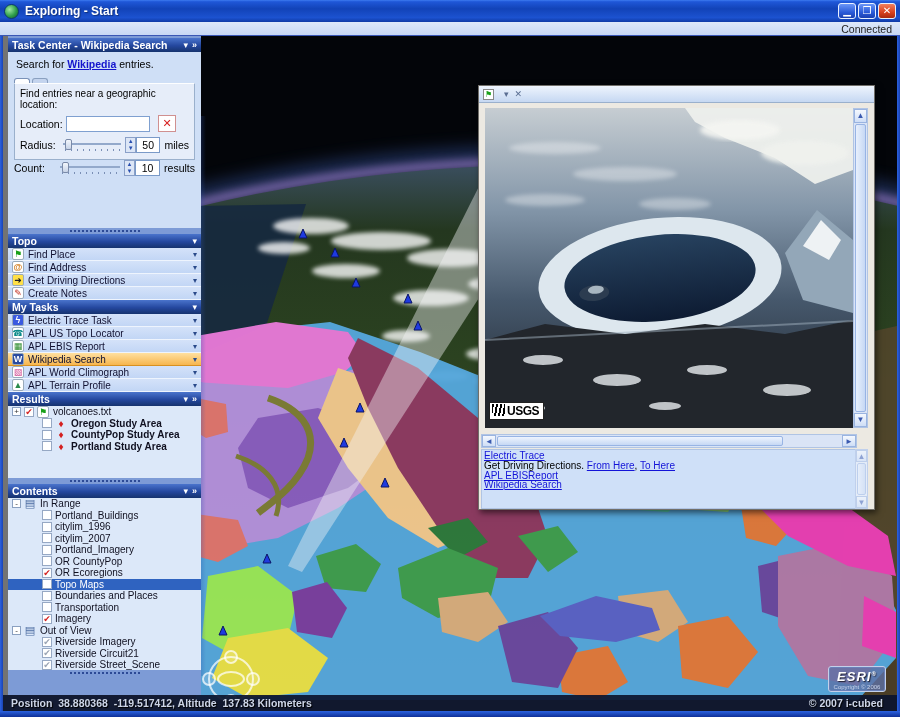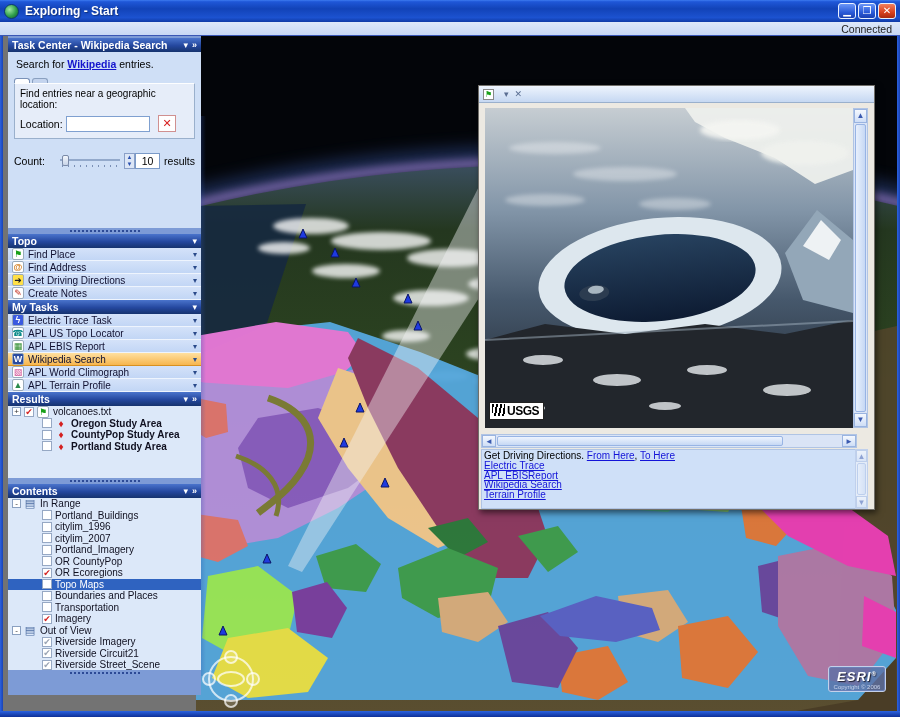--- a/index.html
+++ b/index.html
@@ -322,6 +322,17 @@
           <label>Location:</label>
           <input id="loc-input" style="">
           <span id="loc-clear">✕</span>
+        </div>
+        <div class="frow">
+          <label>Radius:</label>
+          <span class="slider">
+              <i class="track"></i>
+              <i class="thumb"></i>
+              <i class="ticks"></i>
+            </span>
+          <span class="spin">▲<br>▼</span>
+          <span class="numbox">50</span>
+          <span class="unit">miles</span>
         </div>
       </div>
       <div class="frow" style="padding:0 6px;margin-top:14px;">

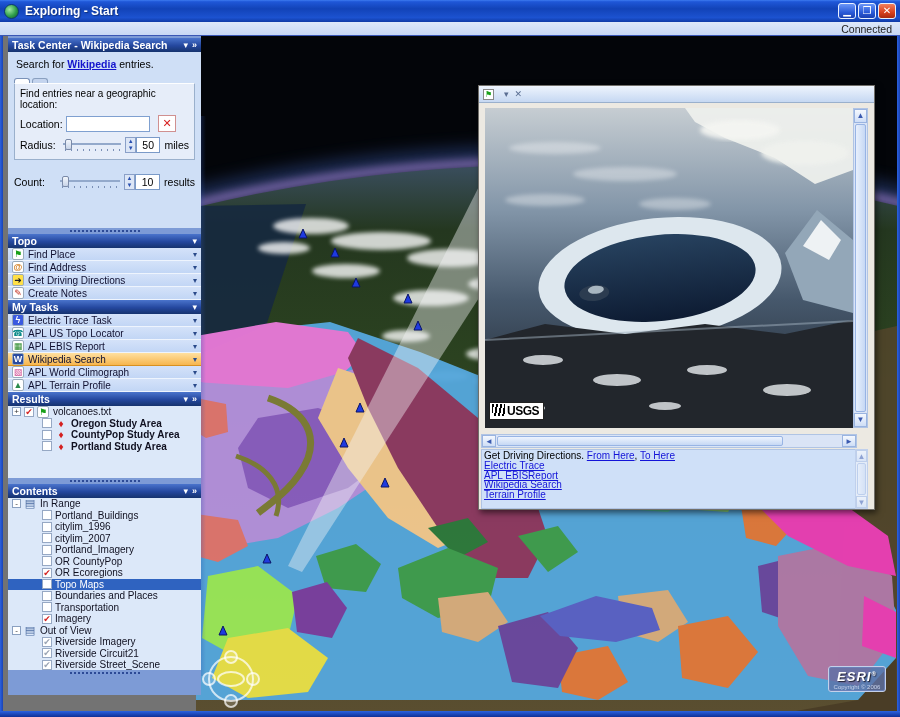--- a/index.html
+++ b/index.html
@@ -335,7 +335,7 @@
           <span class="unit">miles</span>
         </div>
       </div>
-      <div class="frow" style="padding:0 6px;margin-top:14px;">
+      <div class="frow" style="padding:0 6px;margin-top:0;">
         <label style="width:48px;">Count:</label>
         <span class="slider">
             <i class="track"></i>

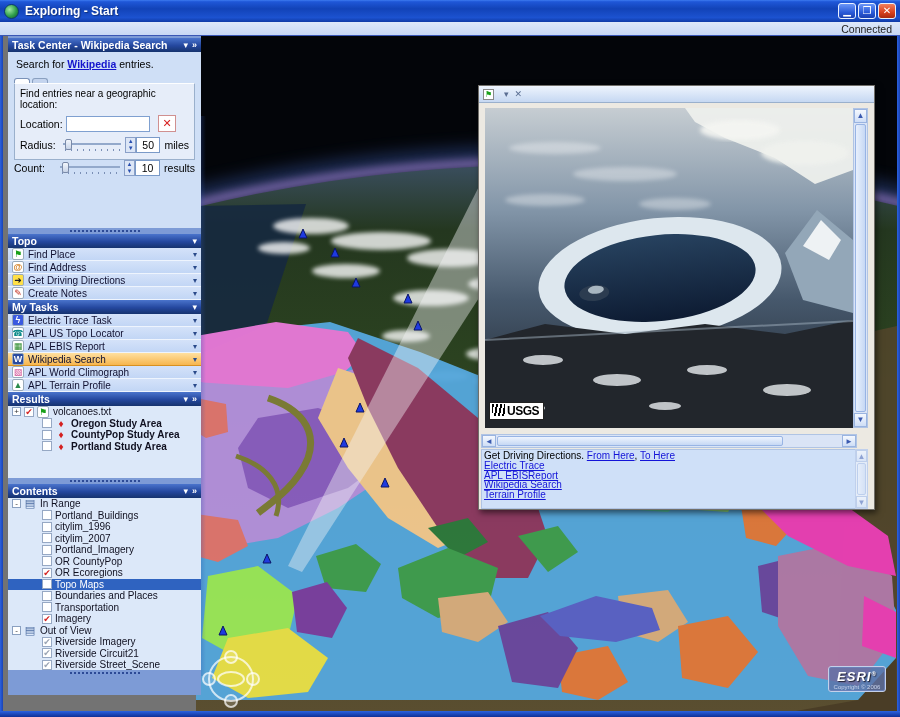--- a/index.html
+++ b/index.html
@@ -611,10 +611,10 @@
     </div>
 
     <div id="plinks">
+      <div><a href="#">Electric Trace</a></div>
       <div>
         <span>Get Driving Directions. </span><a href="#">From Here</a><span>, </span><a href="#">To Here</a>
       </div>
-      <div><a href="#">Electric Trace</a></div>
         <div><a href="#">APL EBISReport</a></div>
         <div><a href="#">Wikipedia Search</a></div>
         <div><a href="#">Terrain Profile</a></div>

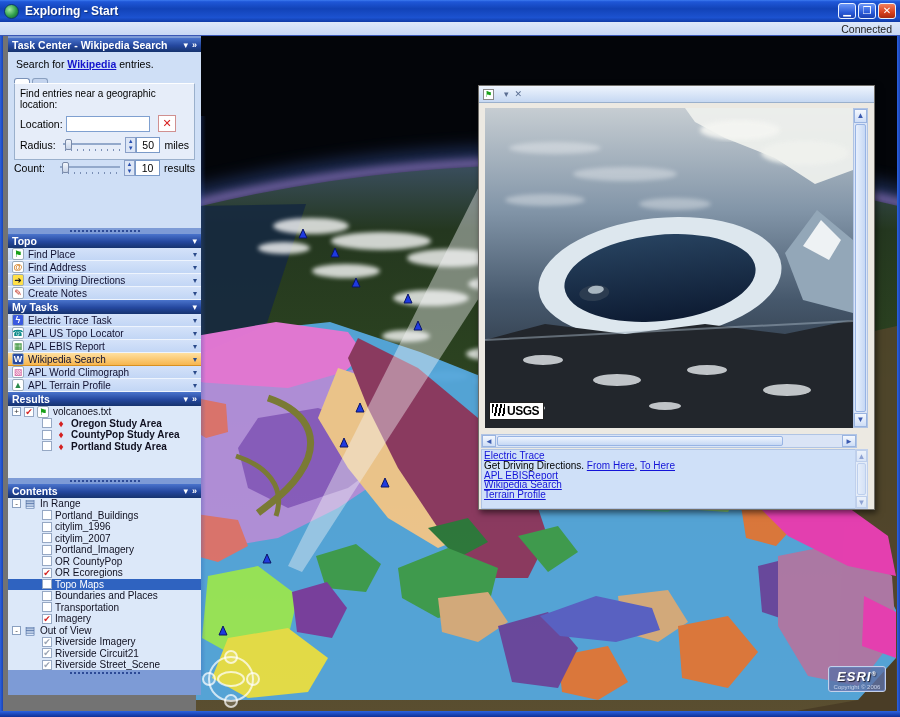--- a/index.html
+++ b/index.html
@@ -617,7 +617,6 @@
       </div>
         <div><a href="#">APL EBISReport</a></div>
         <div><a href="#">Wikipedia Search</a></div>
-        <div><a href="#">Terrain Profile</a></div>
     </div>
     <div id="plinks-vs">
       <span class="sbtn">▲</span>

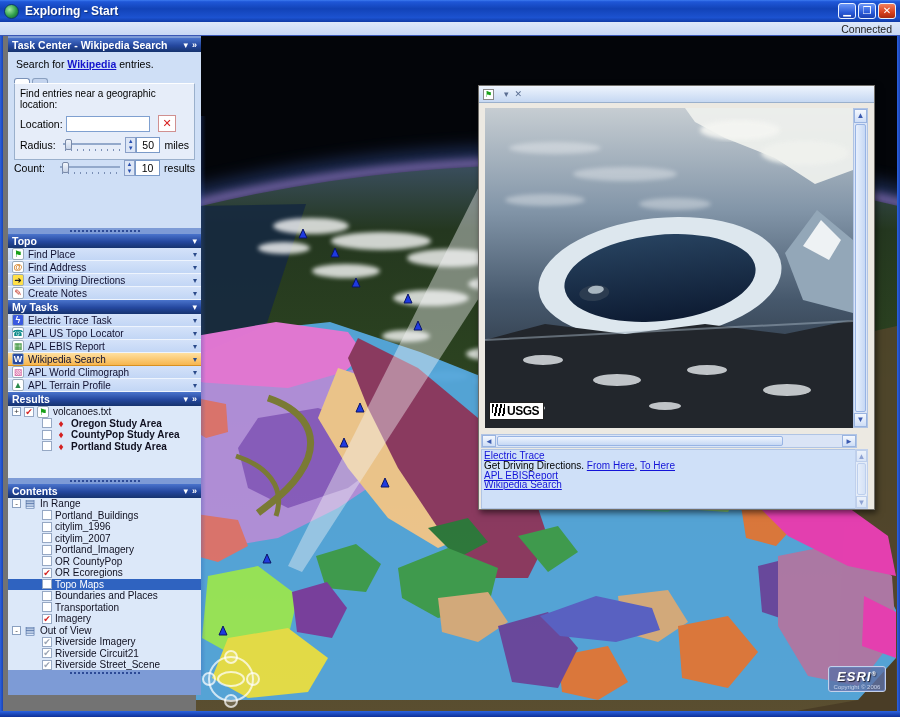--- a/index.html
+++ b/index.html
@@ -625,6 +625,10 @@
     </div>
   </div>
 
+  <div id="statusbar">
+    <span class="pos">Position  38.880368  -119.517412, Altitude  137.83 Kilometers</span>
+    <span class="cpy">© 2007 i-cubed</span>
+  </div>
 
   <div id="bb" class="wborder"></div>
 </div>

